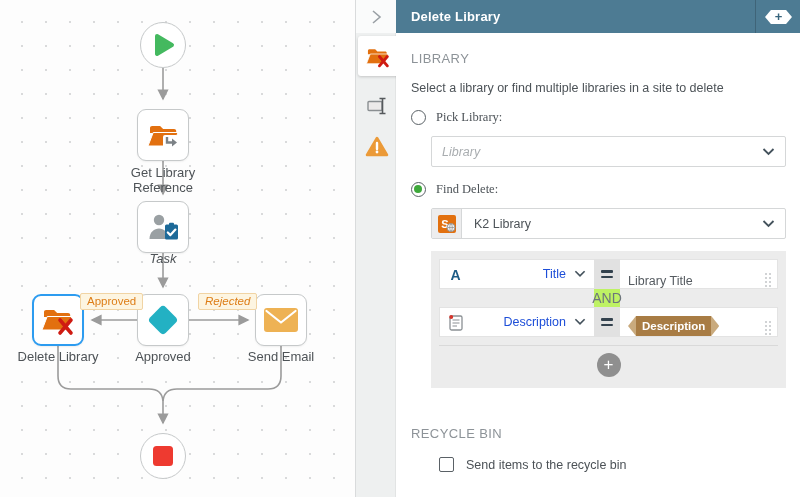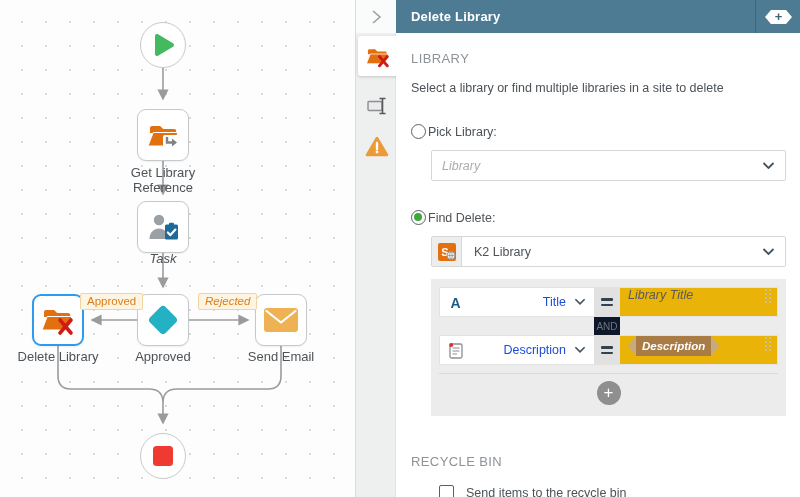--- a/index.html
+++ b/index.html
@@ -44,7 +44,7 @@
   .section-heading { font-size:13px; font-weight:normal; color:#8d9398; letter-spacing:.4px; }
   #library-desc { margin-top:15px; color:#4c5257; }
 
-  .radio-row { display:flex; align-items:center; gap:2px; margin-top:29px; }
+  .radio-row { display:flex; align-items:center; gap:10px; margin-top:15px;font-family:Liberation Serif, serif; }
   .radio { width:15px; height:15px; border:1.5px solid #5a6166; border-radius:50%; background:#fff; position:relative; flex:none; cursor:pointer; }
   .radio.on::after { content:""; position:absolute; left:2px; top:2px; width:8px; height:8px; border-radius:50%; background:#3ea83b; }
 

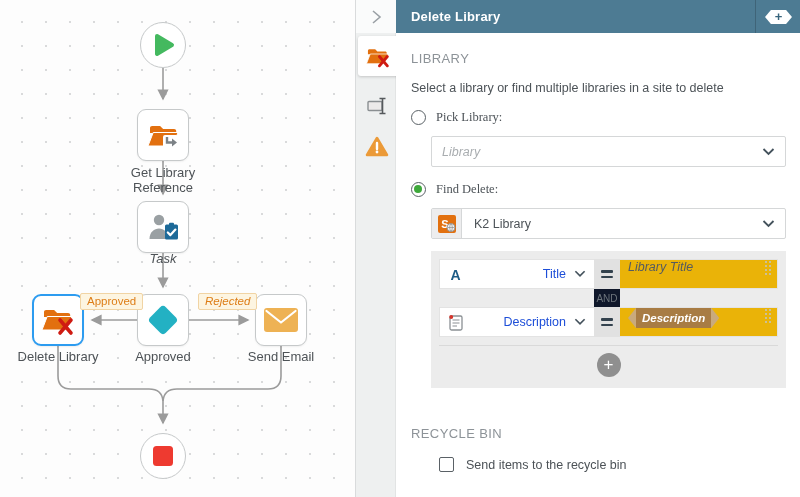--- a/index.html
+++ b/index.html
@@ -62,7 +62,7 @@
   .fselect { background:#fff; border:1px solid #e3e3e3; border-right:none; display:flex; align-items:center; gap:8px; padding:0 8px; cursor:pointer; }
   .fselect .f-label { flex:1; color:#1d4ed8;text-align:right; }
   .fop { background:#e1e1e1; display:flex; align-items:center; justify-content:center; }
-  .fval { background:#eab308; border:1px solid #e3e3e3; border-left:none; display:flex; align-items:flex-start; padding:0 4px 0 8px; color:#555b60;font-style:italic; }
+  .fval { background:#ffffff; border:1px solid #e3e3e3; border-left:none; display:flex; align-items:flex-end; padding:0 4px 0 8px; color:#555b60; }
   .fval .val-text { flex:1; }
   .fand { display:grid; grid-template-columns:155px 26px 158px; height:18px; }
   .fand span { grid-column:2; background:#0f172a; display:flex; align-items:center; justify-content:center; font-size:10px; color:#6d757c;text-align:right; }

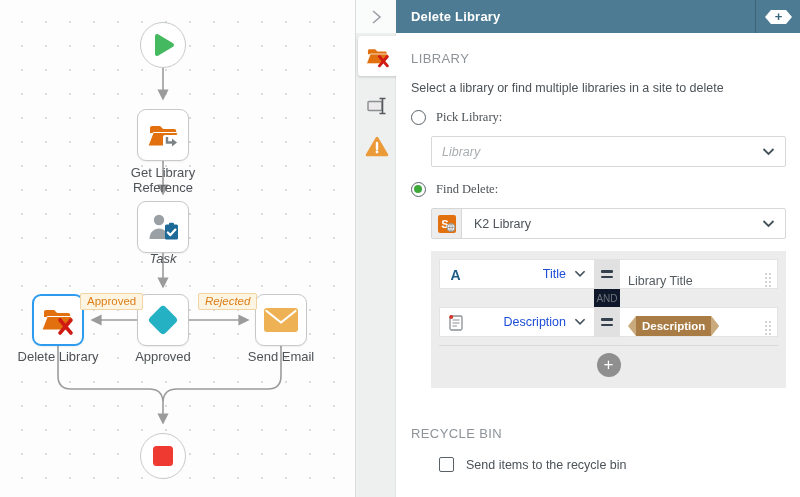--- a/index.html
+++ b/index.html
@@ -65,7 +65,7 @@
   .fval { background:#ffffff; border:1px solid #e3e3e3; border-left:none; display:flex; align-items:flex-end; padding:0 4px 0 8px; color:#555b60; }
   .fval .val-text { flex:1; }
   .fand { display:grid; grid-template-columns:155px 26px 158px; height:18px; }
-  .fand span { grid-column:2; background:#0f172a; display:flex; align-items:center; justify-content:center; font-size:10px; color:#6d757c;text-align:right; }
+  .fand span { grid-column:2; background:#bef264; display:flex; align-items:center; justify-content:center; font-size:14px; color:#6d757c;text-align:right; }
   .eq { display:inline-block; width:12px; }
   .eq i { display:block; height:2.5px; background:#33424e; margin:3px 0; border-radius:1px; }
   .hex-tag { height:20px; display:flex; align-items:center; padding:0 14px; color:#fff; font-size:11.5px; font-weight:bold;

